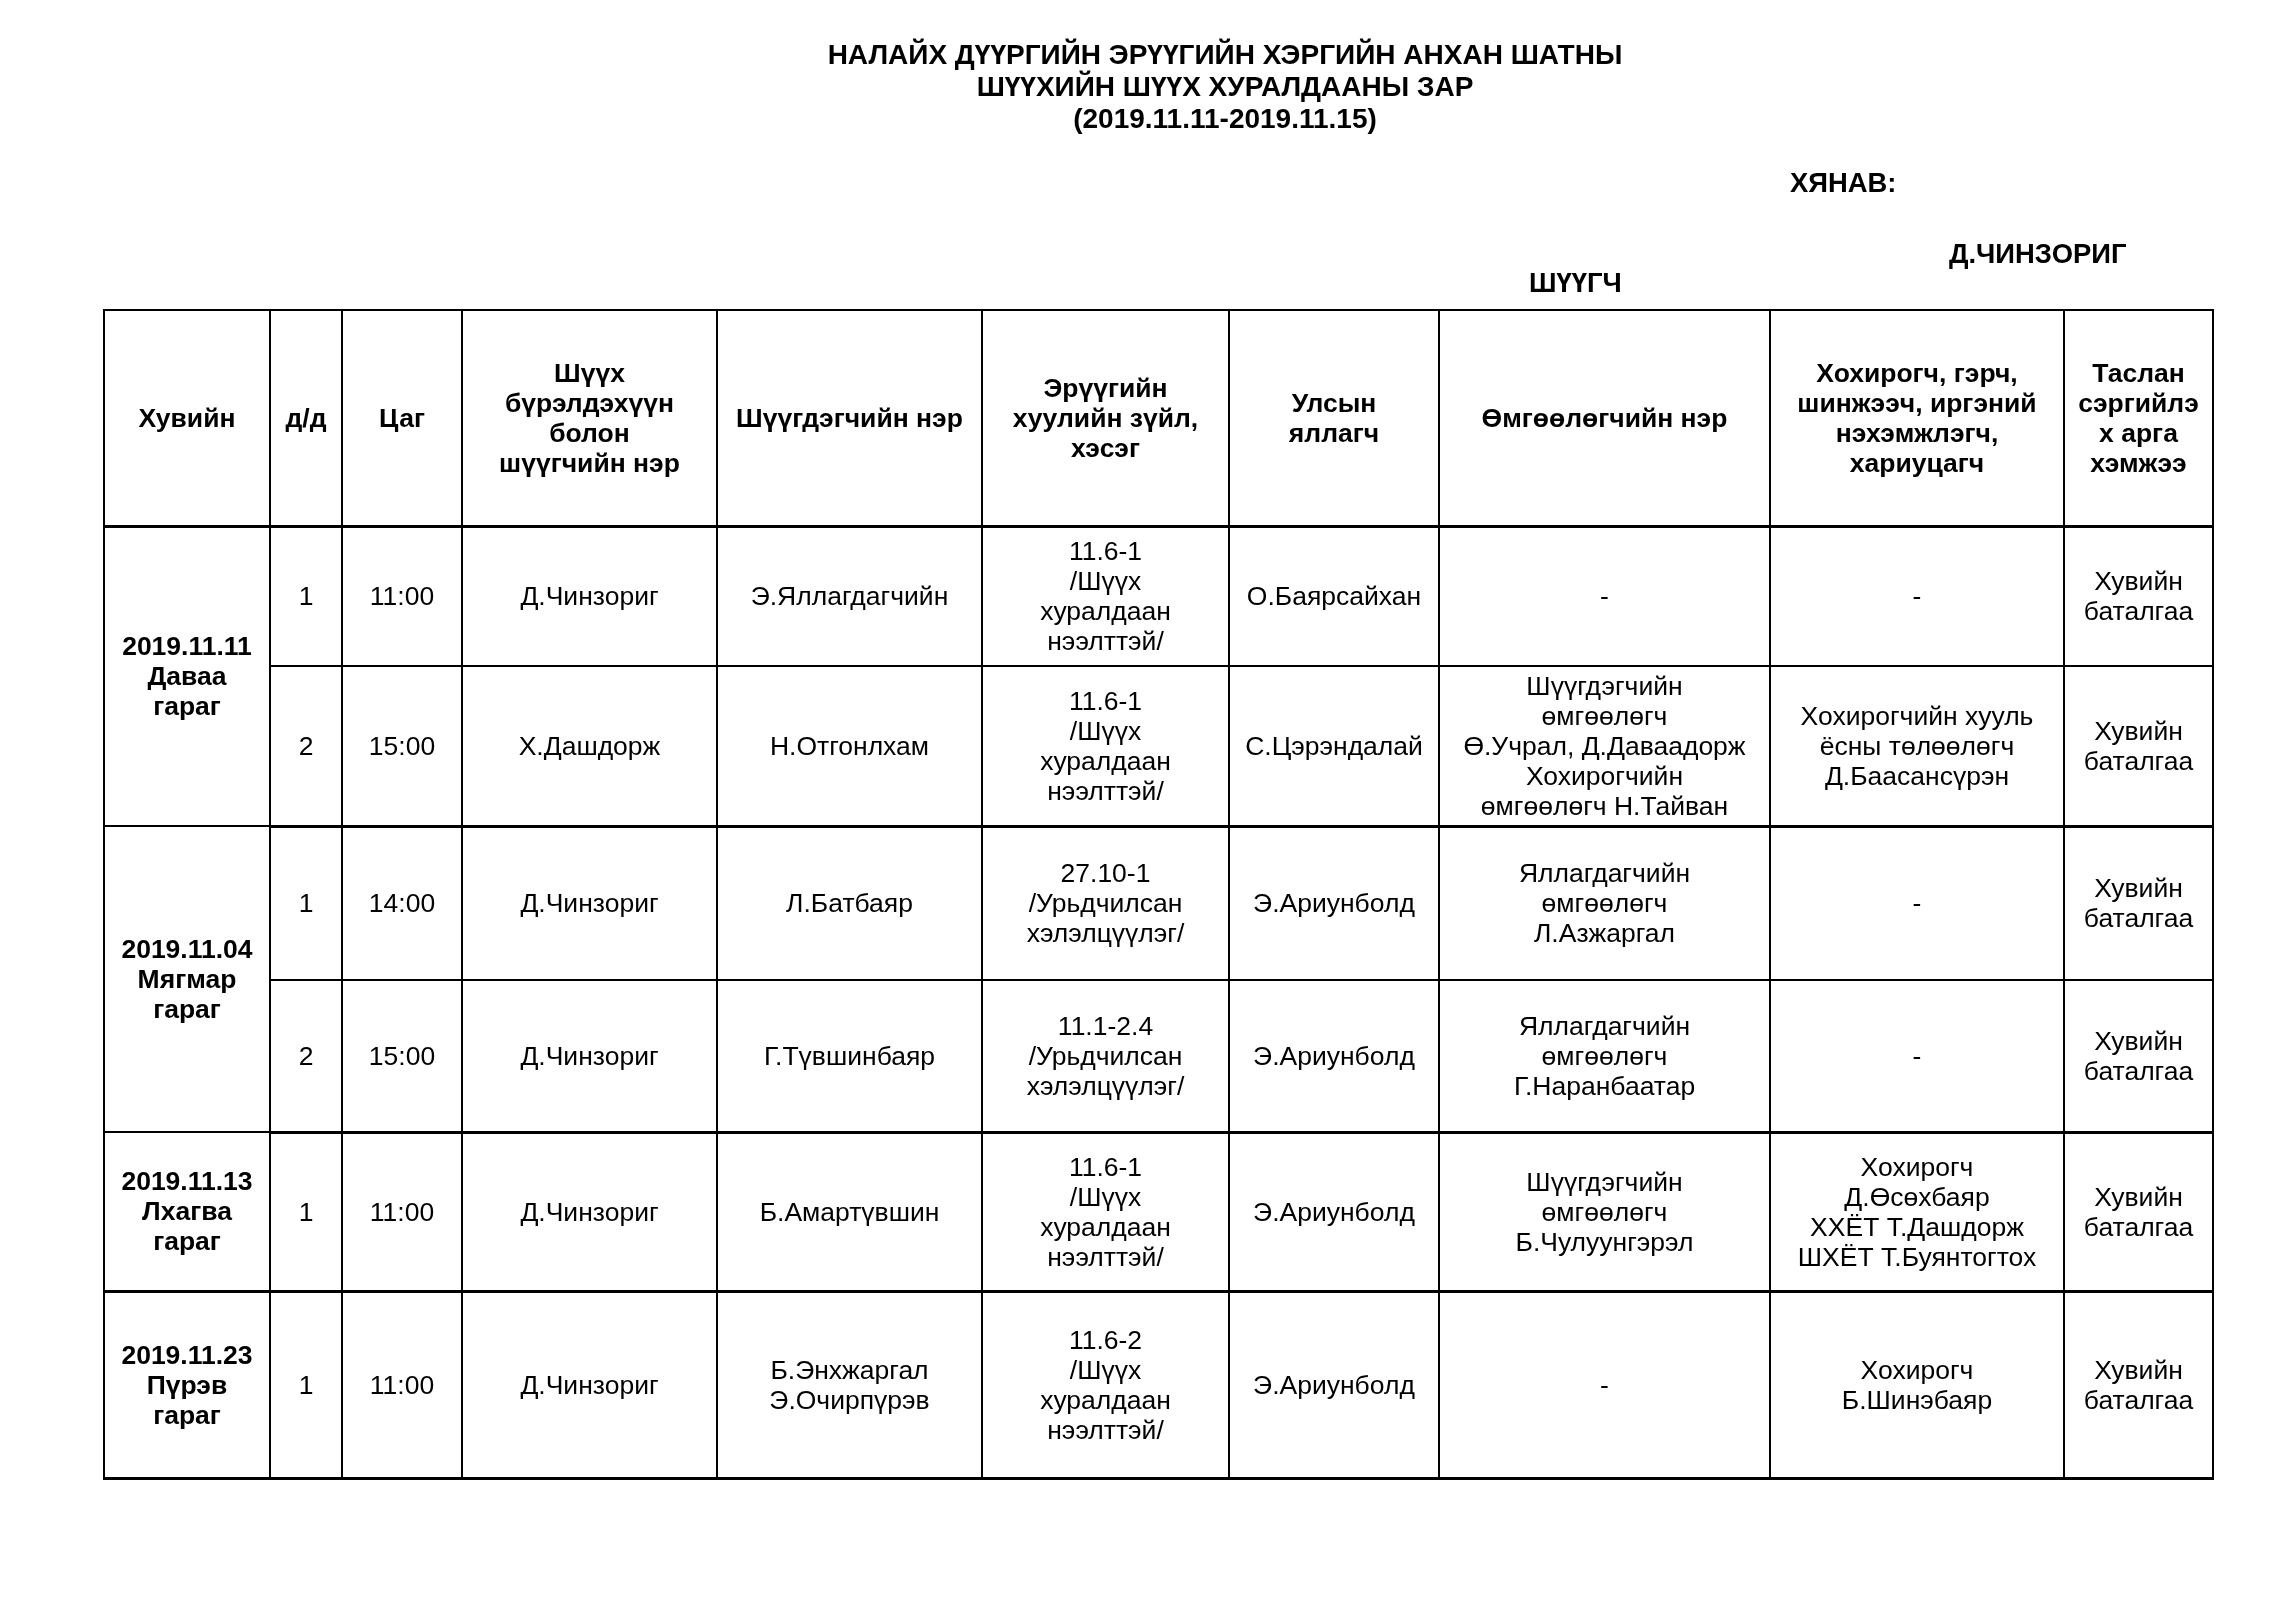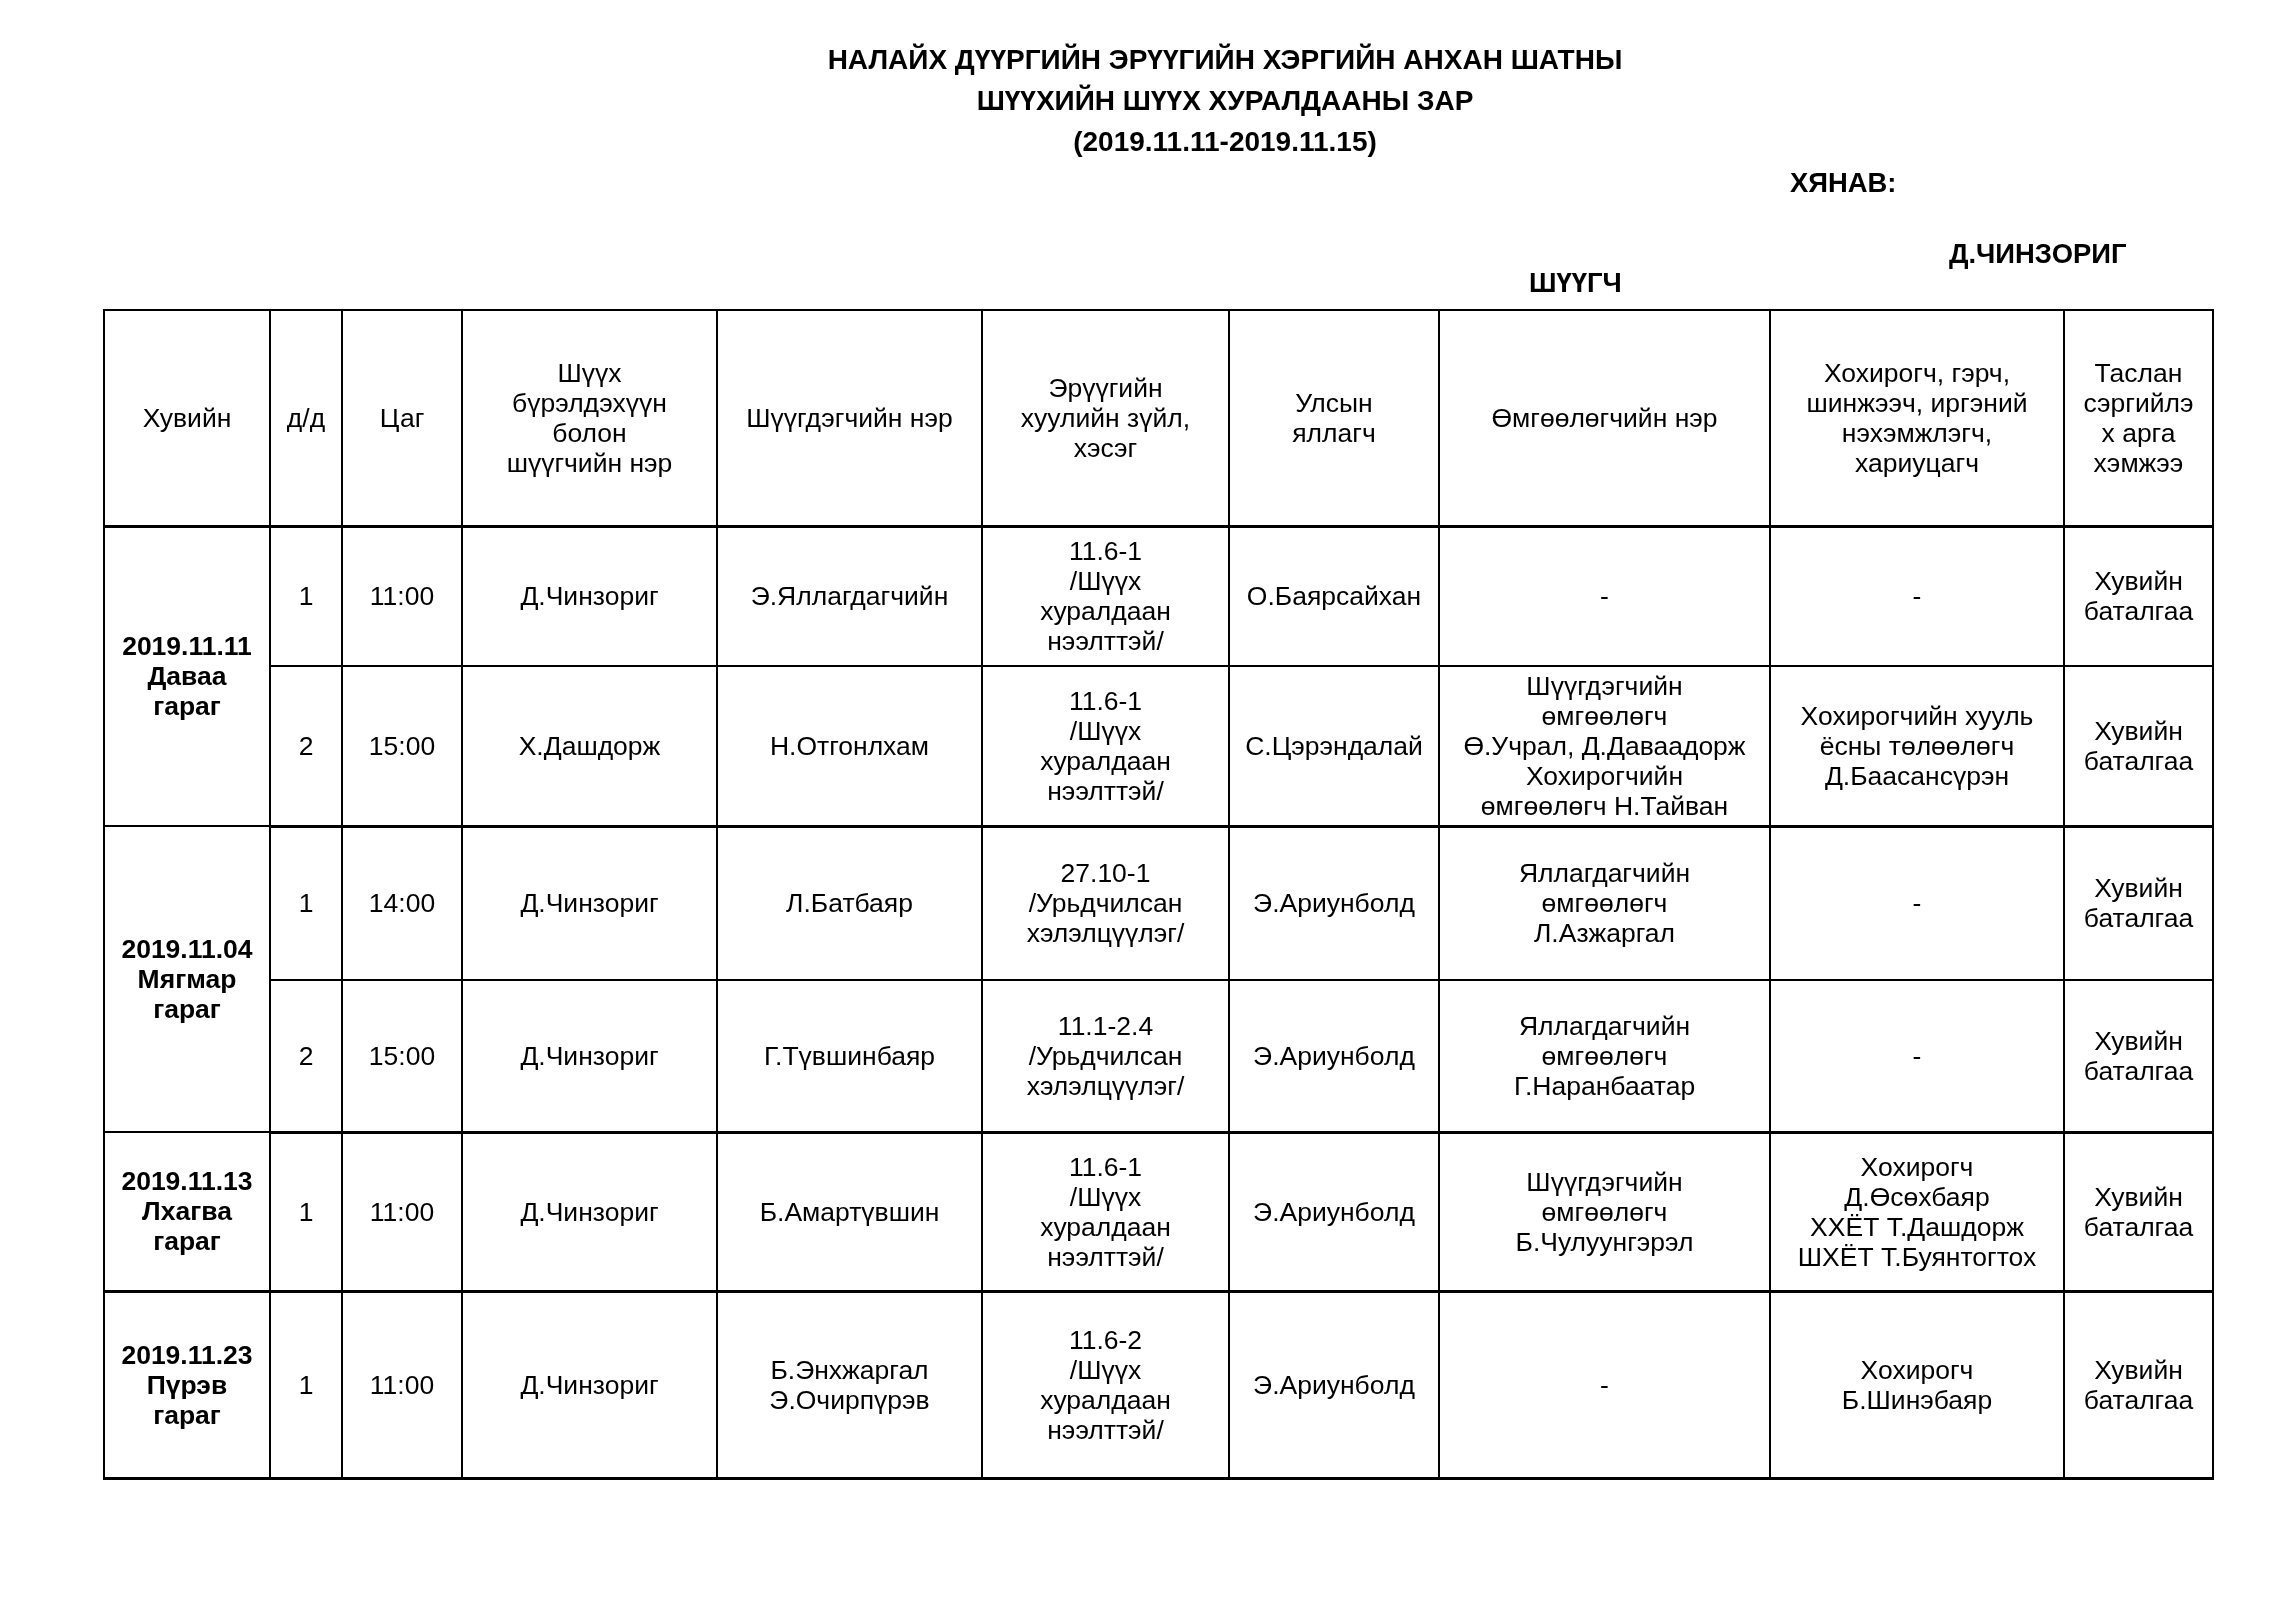--- a/index.html
+++ b/index.html
@@ -22,7 +22,7 @@
     text-align: center;
     font-weight: bold;
     font-size: 28px;
-    line-height: 41px;
+    line-height: 32px;
     white-space: pre-line;
   }
   .reviewed-label {

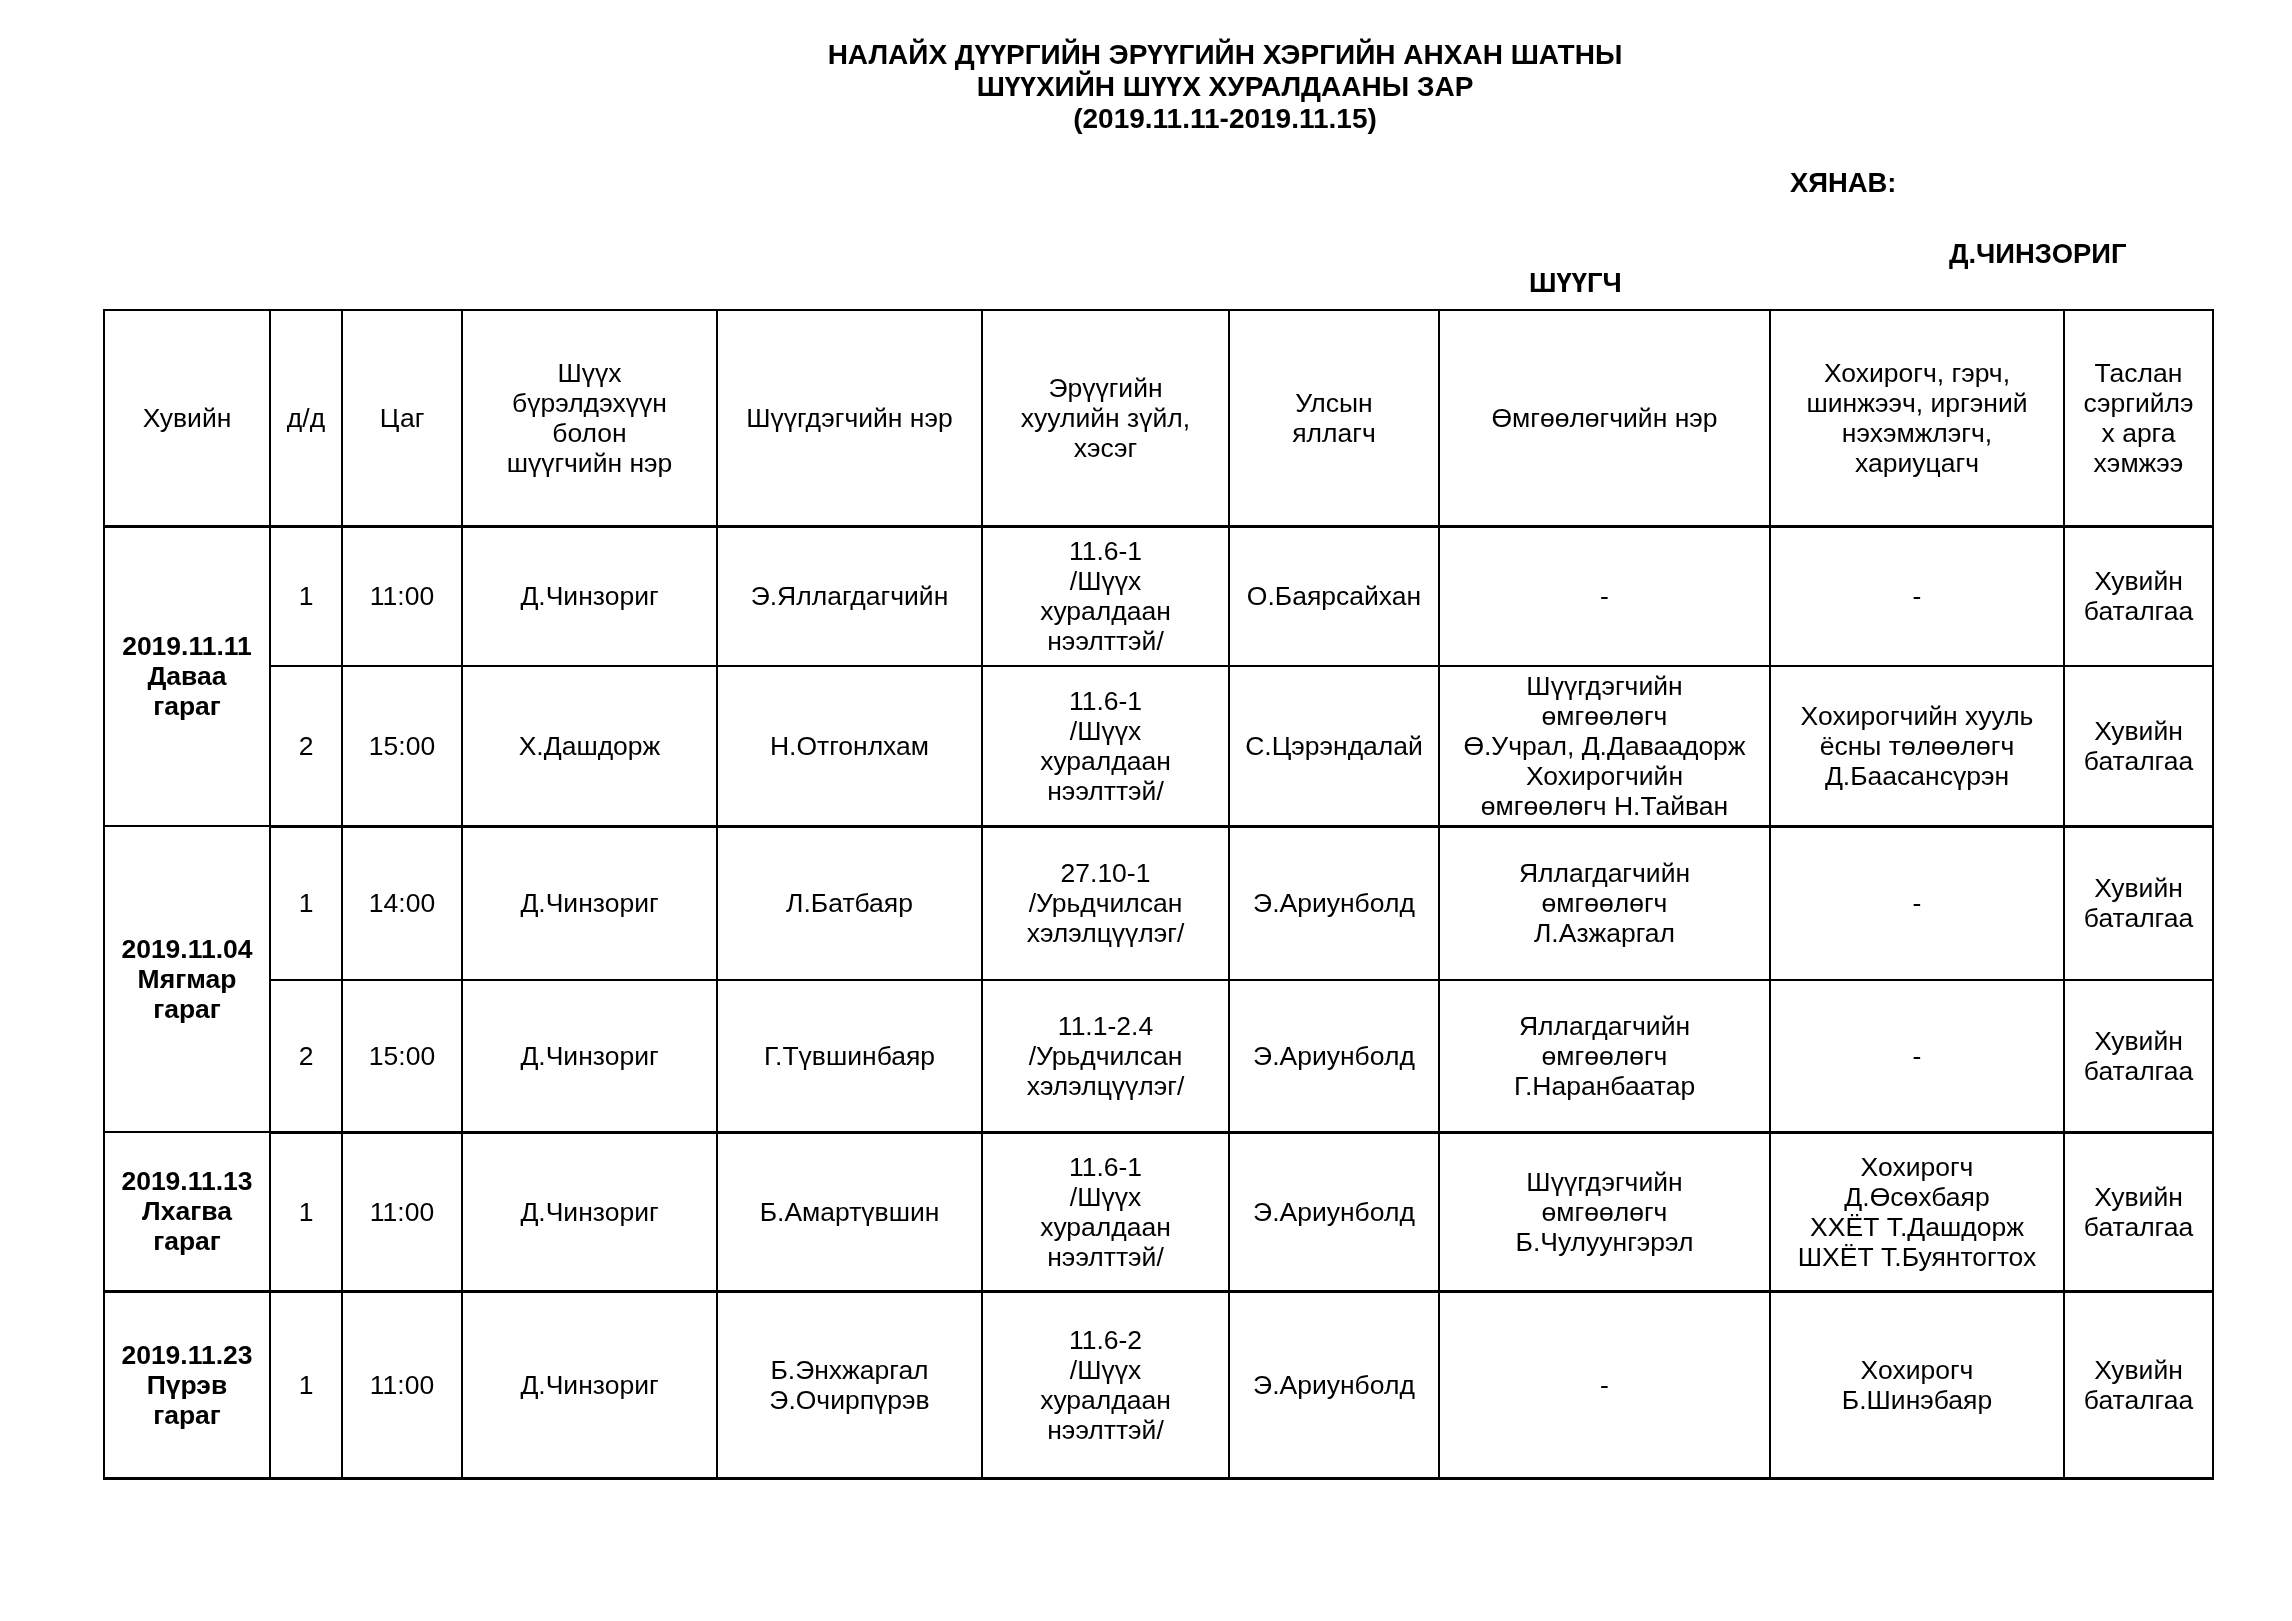--- a/index.html
+++ b/index.html
@@ -67,7 +67,7 @@
     overflow: hidden;
   }
   tr.hdr td {
-    font-weight: normal;
+    font-weight: bold;
     border-bottom: 3.9px solid #000;
   }
   tr.group-end td {

